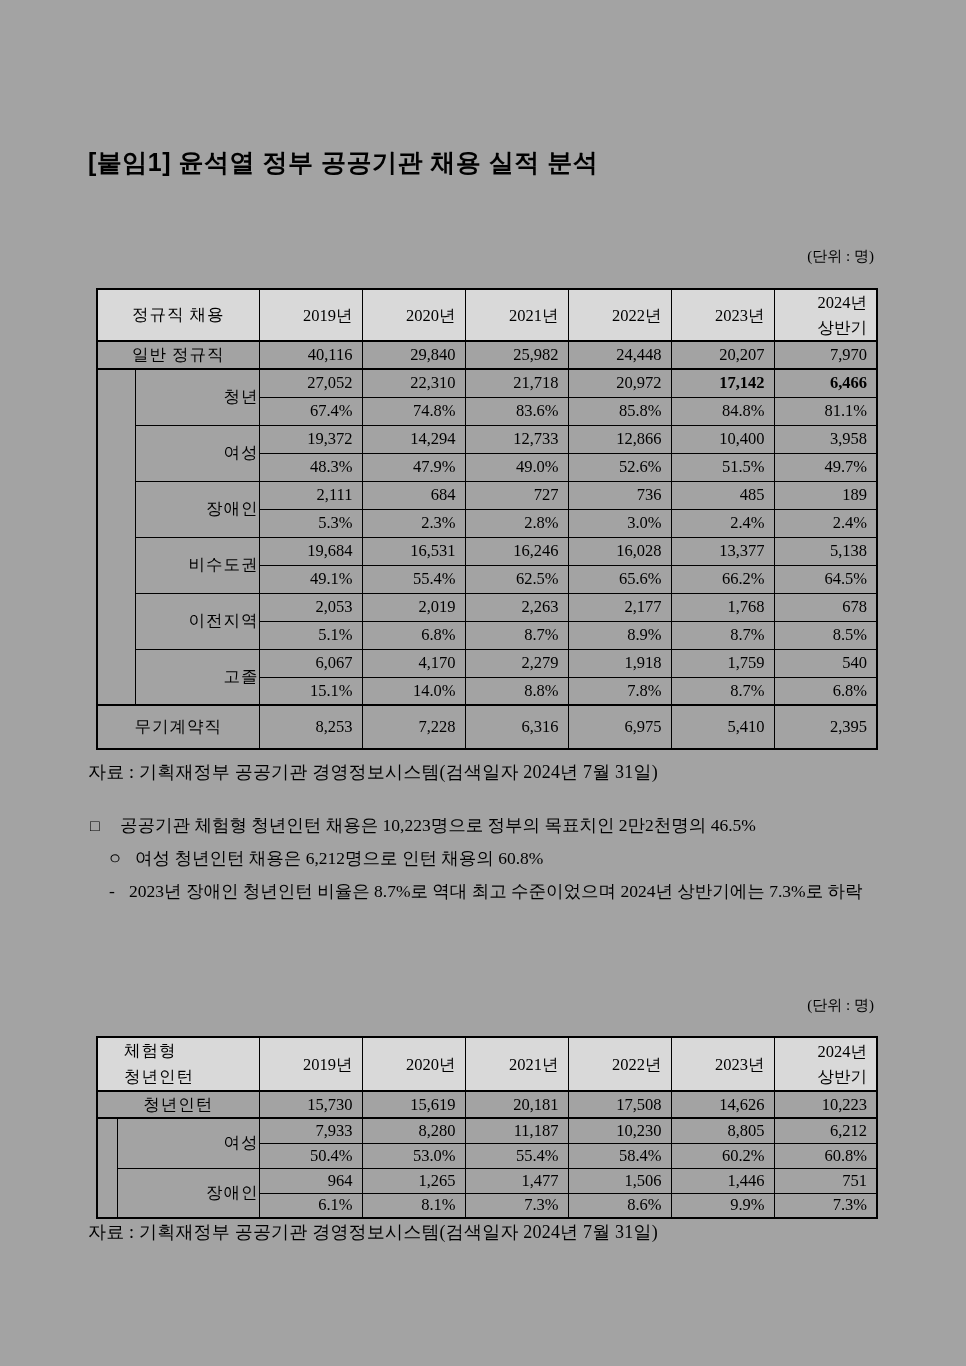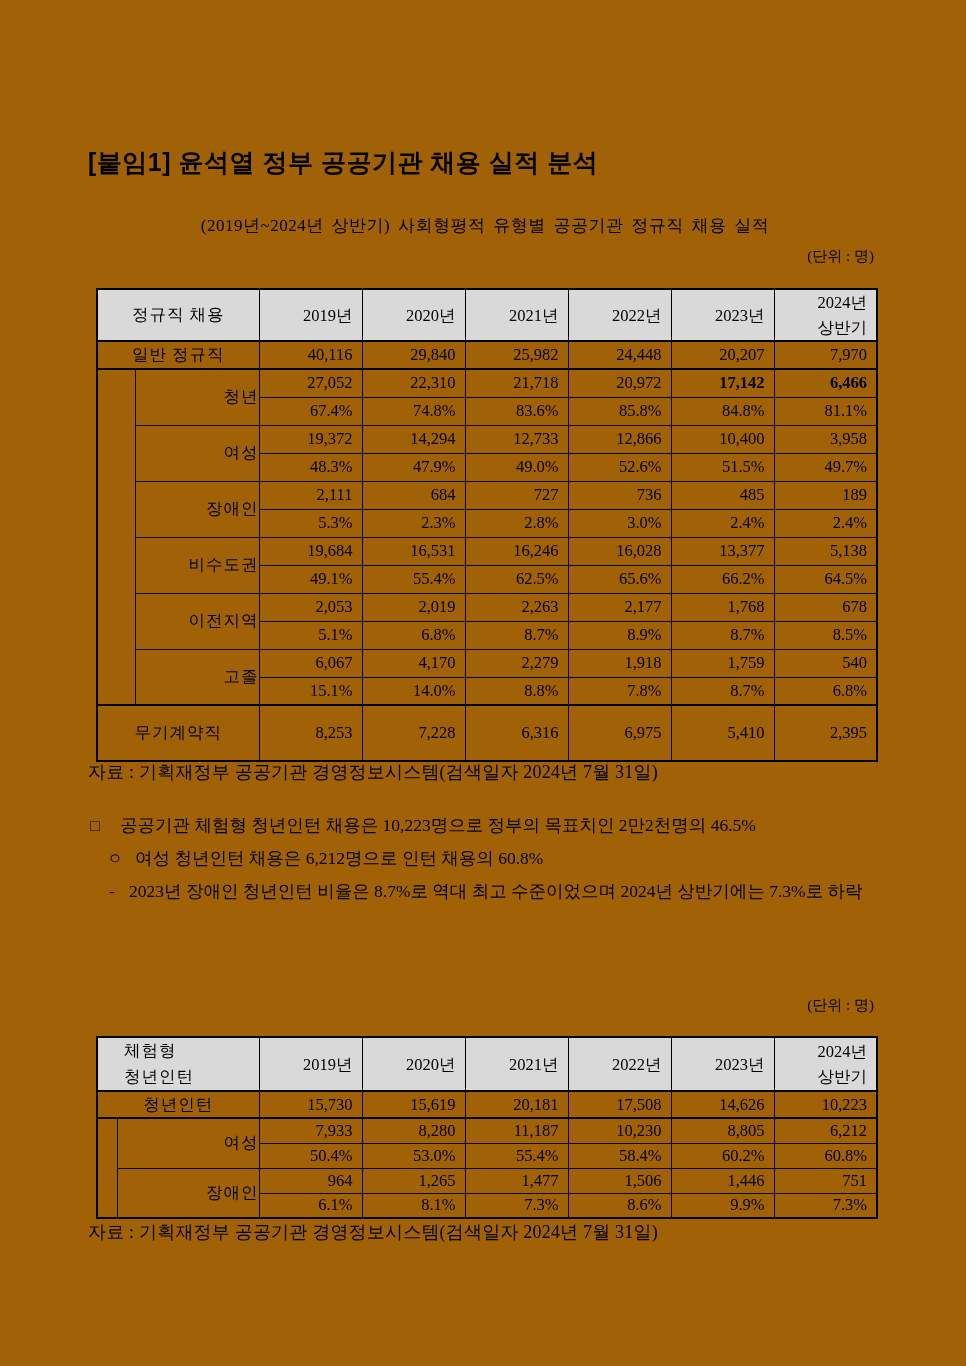--- a/index.html
+++ b/index.html
@@ -3,7 +3,7 @@
 <meta charset="utf-8">
 <style>
   html,body{margin:0;padding:0;background:#fff;}
-  .page{position:relative;width:966px;height:1366px;background:#a16207;
+  .page{position:relative;width:966px;height:1366px;background:#a3a3a3;
         font-family:"Liberation Serif","DejaVu Serif",serif;color:#000;}
 
   .title{position:absolute;left:88px;top:146px;

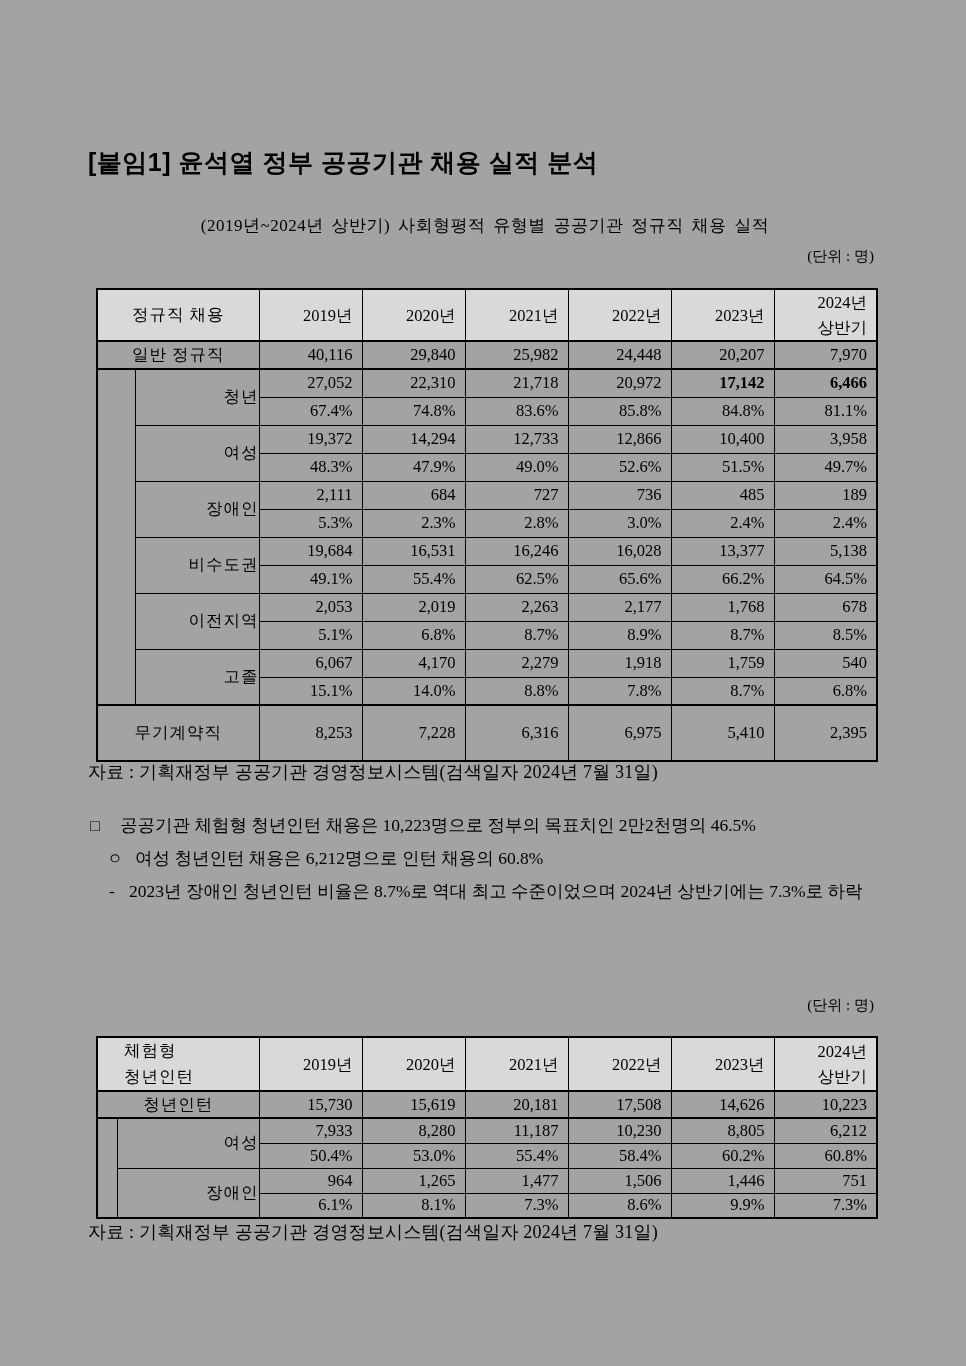--- a/index.html
+++ b/index.html
@@ -72,7 +72,6 @@
 
   <div class="title">[붙임1] 윤석열 정부 공공기관 채용 실적 분석</div>
 
-  <div class="caption cap1">(2019년~2024년 상반기) 사회형평적 유형별 공공기관 정규직 채용 실적</div>
   <div class="unit unit1">(단위 : 명)</div>
 
   <table class="t1">

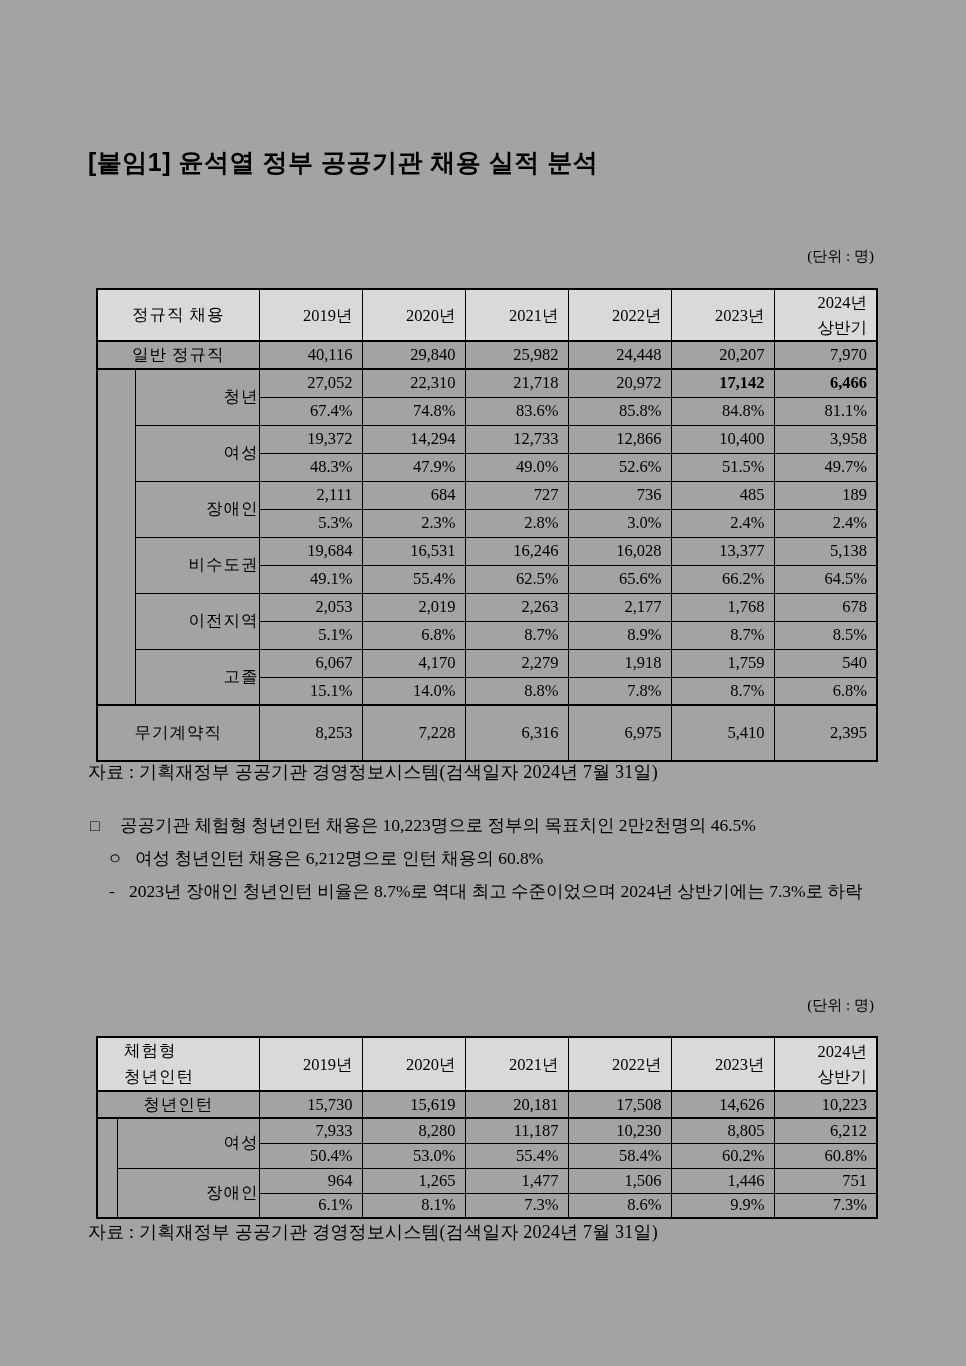--- a/index.html
+++ b/index.html
@@ -43,7 +43,7 @@
   .t2 tr.intern{height:27px;}
   tr.intern td{border-bottom:2px solid #000;}
 
-  tr.contract{height:56px;border-radius:15px;}
+  tr.contract{height:44px;border-radius:15px;}
   tr.contract td{border-top:2px solid #000;}
 
   td.gutter{padding:0;}

